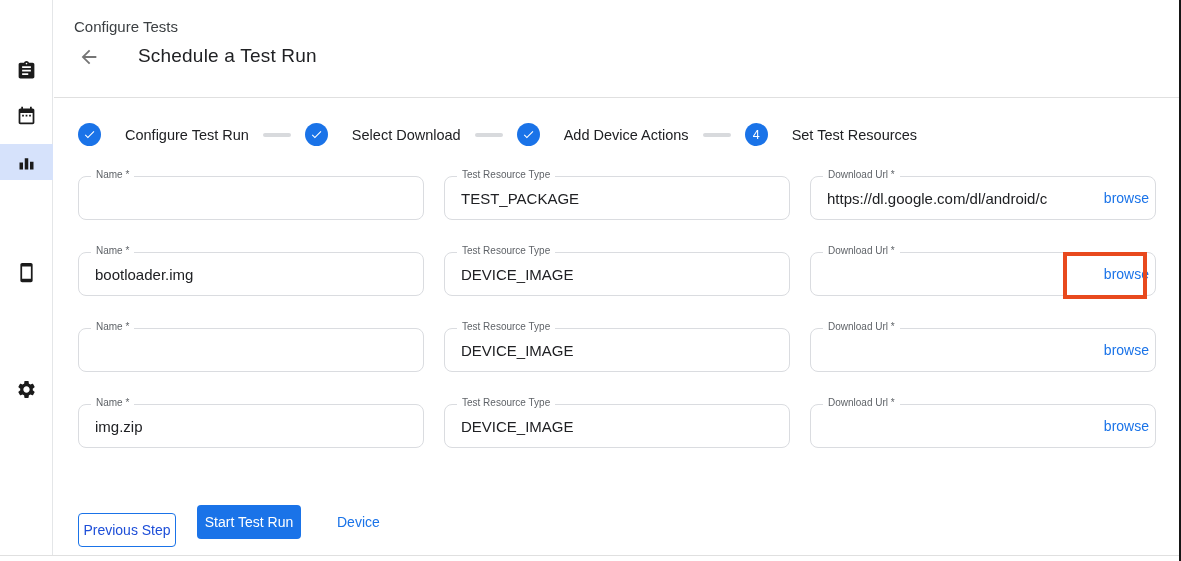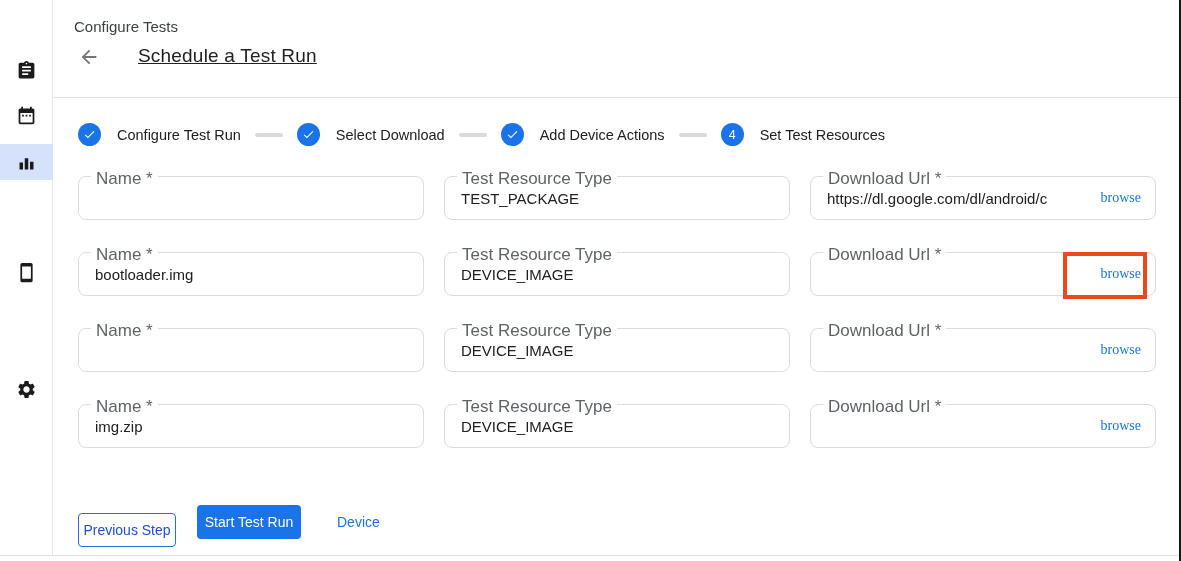--- a/index.html
+++ b/index.html
@@ -22,7 +22,7 @@
   .breadcrumb { position: absolute; left: 74px; top: 18px; font-size: 15px; color: #3c4043; }
   .back-btn { position: absolute; left: 78px; top: 46px; width: 24px; height: 24px; cursor: pointer; }
   .back-btn svg { width: 22px; height: 22px; fill: #757575; }
-  .page-title { position: absolute; left: 138px; top: 45px; font-size: 19px; color: #202124; letter-spacing: .2px; text-decoration: underline; }
+  .page-title { position: absolute; left: 138px; top: 45px; font-size: 19px; color: #202124; letter-spacing: .2px; }
   .header-divider { position: absolute; left: 54px; top: 97px; width: 1125px; height: 1px; background: #e0e0e0; }
 
   

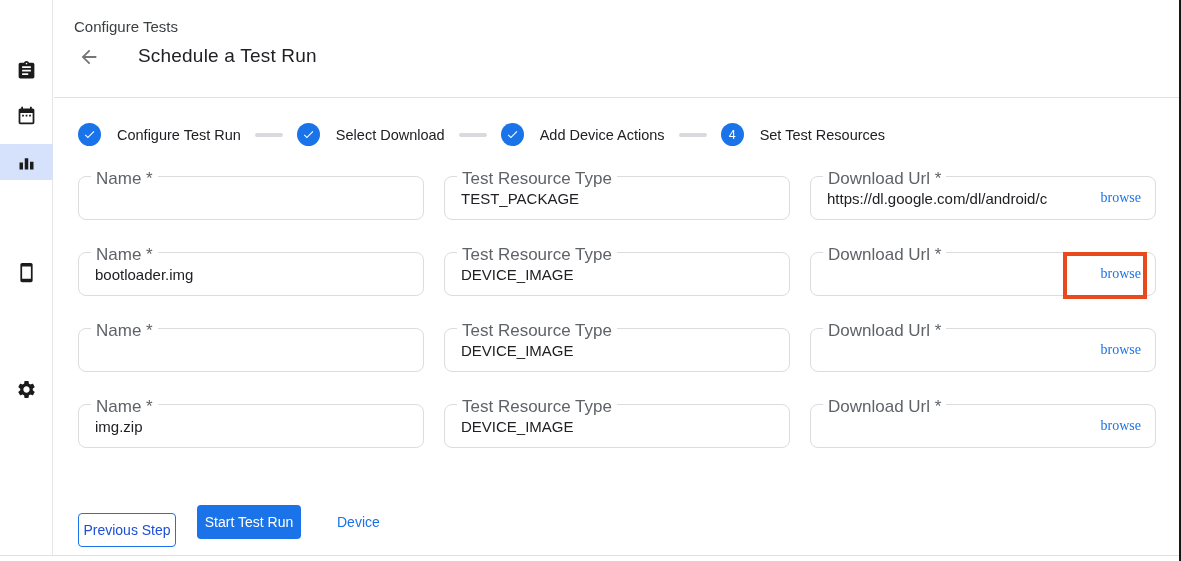--- a/index.html
+++ b/index.html
@@ -31,7 +31,7 @@
   .step-circle { width: 23px; height: 23px; border-radius: 50%; background: #1a73e8; color: #fff;
     display: flex; align-items: center; justify-content: center; font-size: 12.5px; flex: 0 0 auto; }
   .step-circle svg { width: 13px; height: 13px; fill: #fff; }
-  .step-label { margin-left: 16px; font-size: 14.5px; color: #202124; white-space: nowrap; }
+  .step-label { margin-left: 24px; font-size: 14.5px; color: #202124; white-space: nowrap; }
   .connector { width: 28px; height: 4px; border-radius: 2px; background: #d8dadd; margin: 0 14px; }
 
   

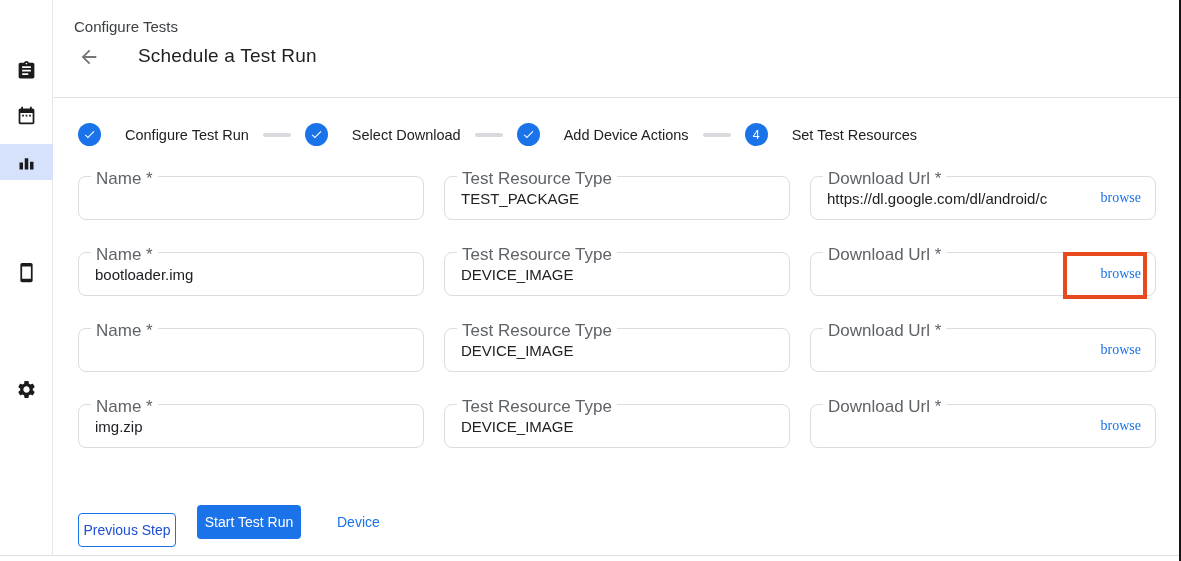--- a/index.html
+++ b/index.html
@@ -38,7 +38,7 @@
   .form-grid { position: absolute; left: 78px; top: 176px; display: grid;
     grid-template-columns: 346px 346px 346px; column-gap: 20px; row-gap: 32px; grid-auto-rows: 44px; }
   .field { position: relative; height: 44px; border: 1px solid #dadce0; border-radius: 8px; background: #fff; }
-  .field-label { position: absolute; top: -8px; left: 12px; font-size: 17px; color: #5f6368;
+  .field-label { position: absolute; top: -8px; left: 12px; font-size: 10px; color: #5f6368;
     background: #fff; padding: 0 5px; white-space: nowrap; }
   .field input { position: absolute; left: 16px; top: 0; height: 42px; border: none; outline: none;
     background: transparent; font-family: "Liberation Sans", sans-serif; font-size: 15px; color: #202124; width: 316px; }

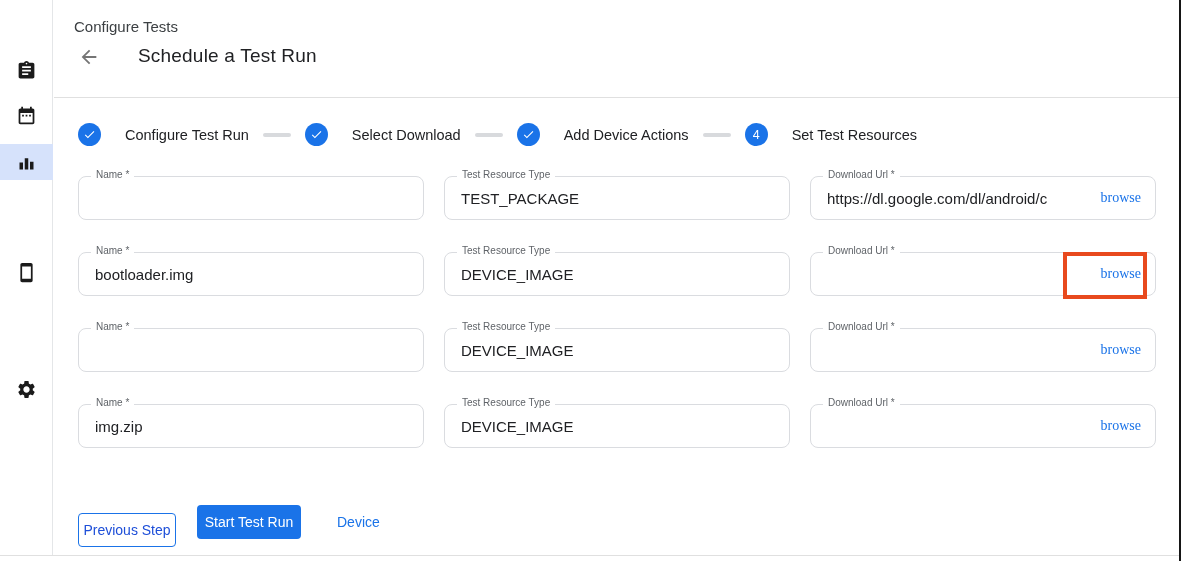--- a/index.html
+++ b/index.html
@@ -43,8 +43,8 @@
   .field input { position: absolute; left: 16px; top: 0; height: 42px; border: none; outline: none;
     background: transparent; font-family: "Liberation Sans", sans-serif; font-size: 15px; color: #202124; width: 316px; }
   .field.url-field input { width: 246px; }
-  .browse-link { position: absolute; right: 14px; top: 50%; transform: translateY(-50%);
-    color: #1a73e8; font-size: 14px; cursor: pointer; font-family: Liberation Serif, serif; }
+  .browse-link { position: absolute; right: 6px; top: 50%; transform: translateY(-50%);
+    color: #1a73e8; font-size: 14px; cursor: pointer; }
   .highlight-box { position: absolute; right: 8px; top: -1px; width: 84px; height: 47px;
     border: 4px solid #e8491d; pointer-events: none; }
 

